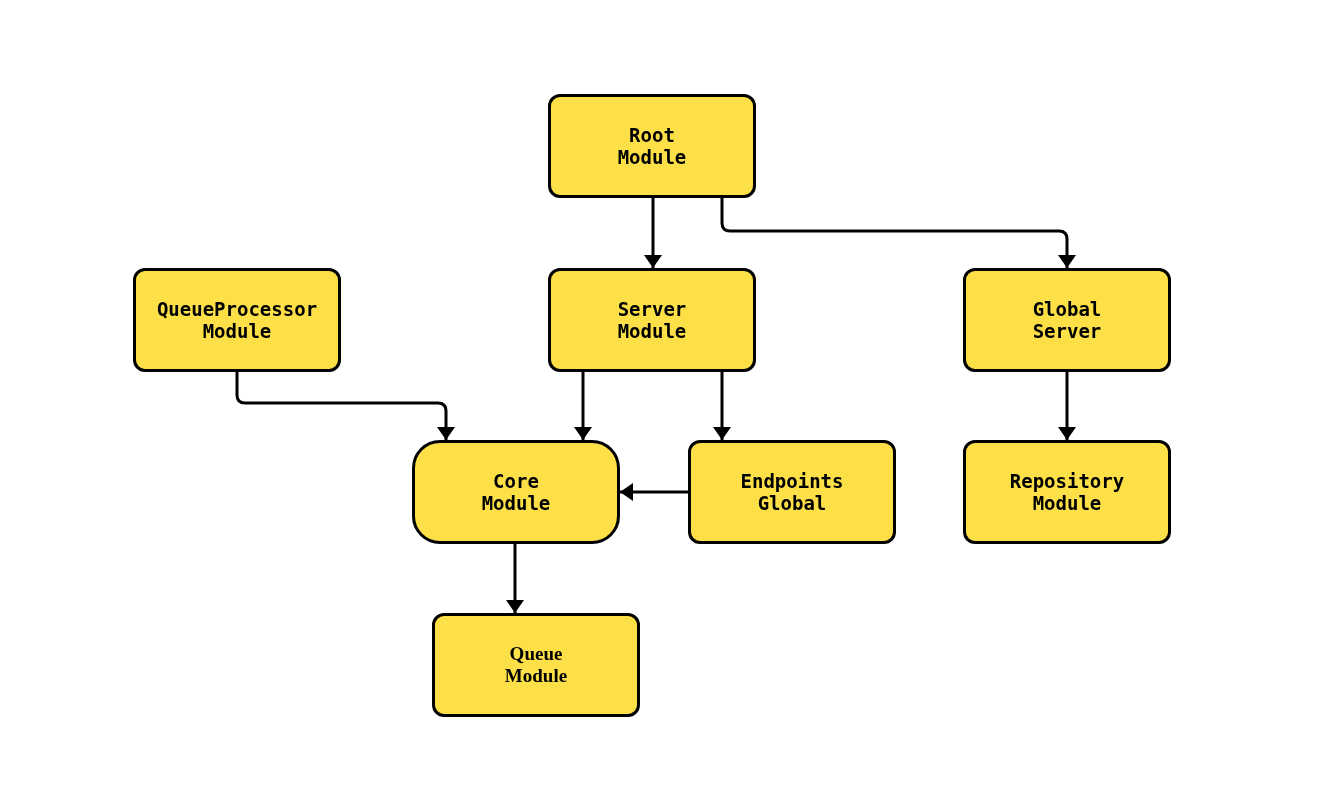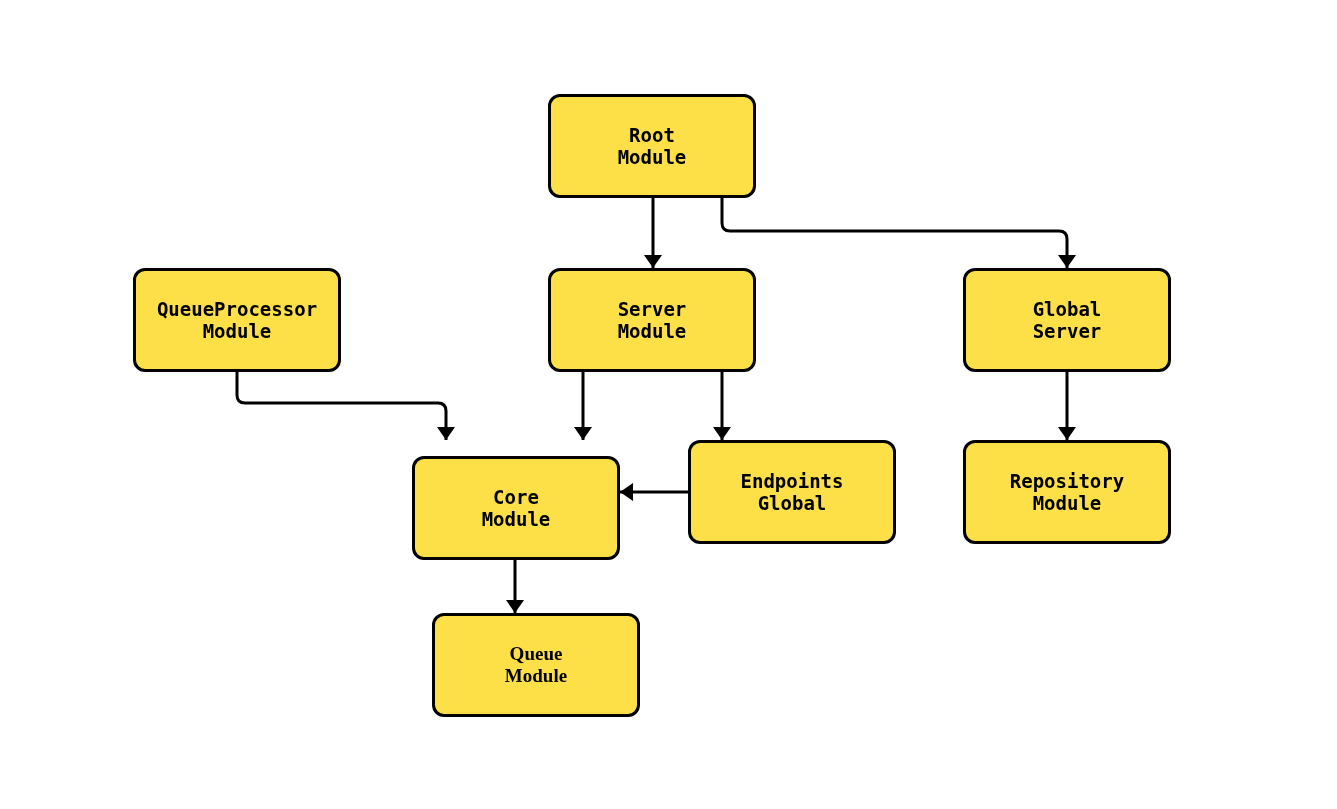--- a/index.html
+++ b/index.html
@@ -32,7 +32,7 @@
   #n-queueproc   {left:133px;top:268px;text-align:center;}
   #n-server      {left:548px;top:268px;}
   #n-global      {left:963px;top:268px;}
-  #n-core        {left:412px;top:456px;}
+  #n-core        {left:412px;top:440px;border-radius:28px;}
   #n-endpoints   {left:688px;top:440px;}
   #n-repository  {left:963px;top:440px;}
   #n-queue       {left:432px;top:613px;font-family:Liberation Serif, serif;}

